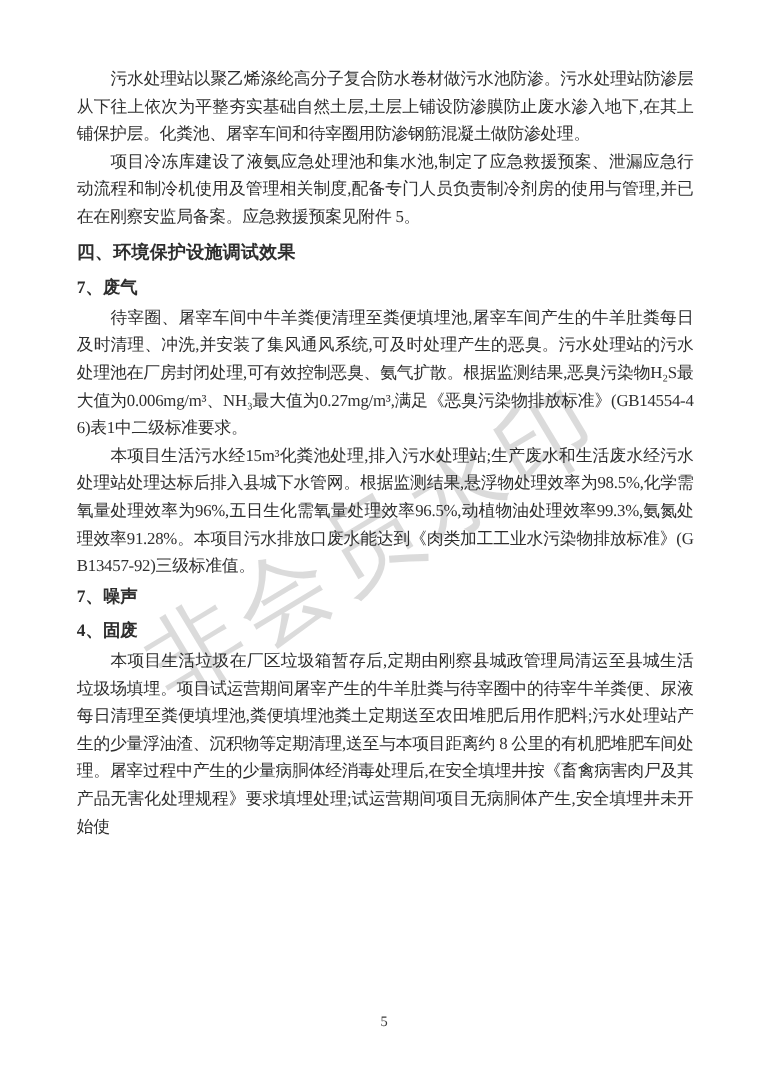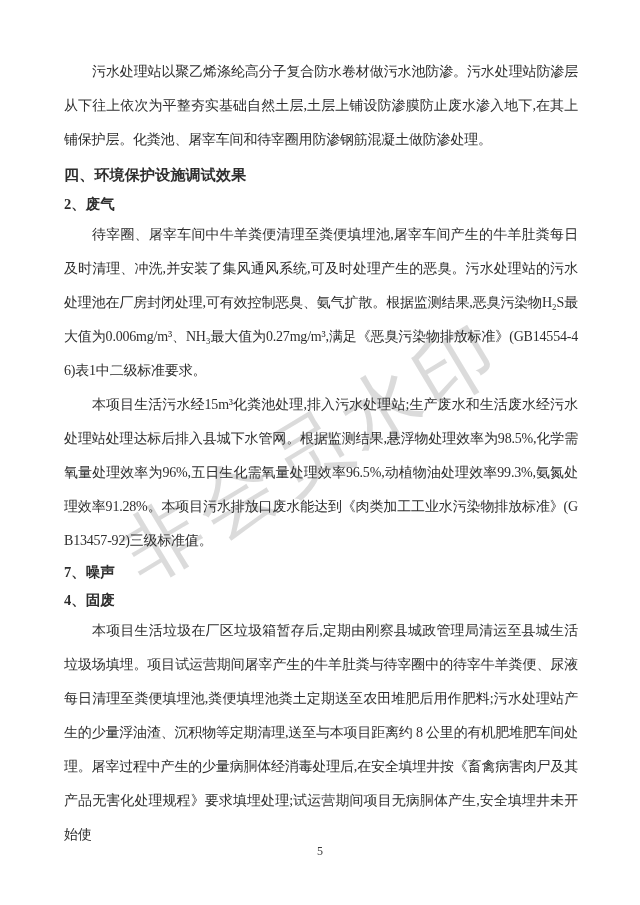--- a/index.html
+++ b/index.html
@@ -37,7 +37,7 @@
   .para {
     margin: 0;
     font-size: 14px;
-    line-height: 34px;
+    line-height: 23px;
     text-align: justify;
     text-indent: 2em;
     letter-spacing: -0.2px;

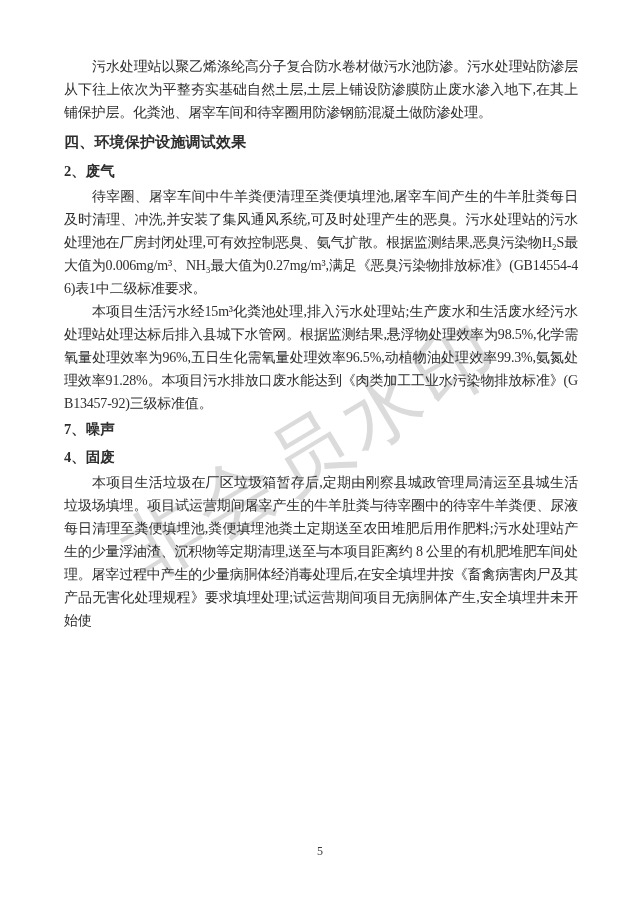--- a/index.html
+++ b/index.html
@@ -76,6 +76,7 @@
   <div class="doc">
 
   <p class="para">污水处理站以聚乙烯涤纶高分子复合防水卷材做污水池防渗。污水处理站防渗层从下往上依次为平整夯实基础自然土层,土层上铺设防渗膜防止废水渗入地下,在其上铺保护层。化粪池、屠宰车间和待宰圈用防渗钢筋混凝土做防渗处理。</p>
+      <p class="para">项目冷冻库建设了液氨应急处理池和集水池,制定了应急救援预案、泄漏应急行动流程和制冷机使用及管理相关制度,配备专门人员负责制冷剂房的使用与管理,并已在在刚察安监局备案。应急救援预案见附件 5。</p>
       <div class="heading-major">四、环境保护设施调试效果</div>
       <div class="heading-minor">2、废气</div>
       <p class="para">待宰圈、屠宰车间中牛羊粪便清理至粪便填埋池,屠宰车间产生的牛羊肚粪每日及时清理、冲洗,并安装了集风通风系统,可及时处理产生的恶臭。污水处理站的污水处理池在厂房封闭处理,可有效控制恶臭、氨气扩散。根据监测结果,恶臭污染物H₂S最大值为0.006mg/m³、NH₃最大值为0.27mg/m³,满足《恶臭污染物排放标准》(GB14554-46)表1中二级标准要求。</p>

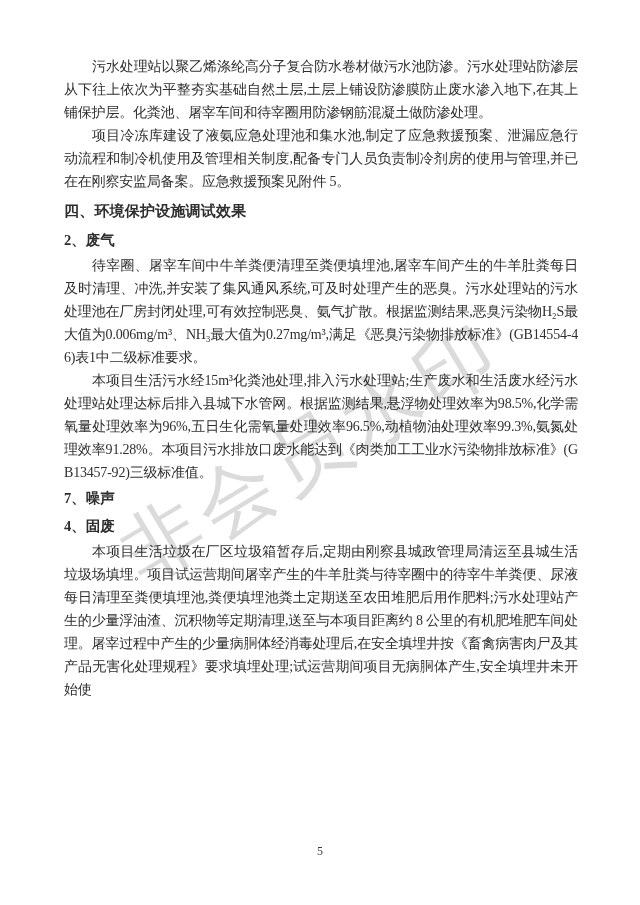--- a/index.html
+++ b/index.html
@@ -78,7 +78,7 @@
   <p class="para">污水处理站以聚乙烯涤纶高分子复合防水卷材做污水池防渗。污水处理站防渗层从下往上依次为平整夯实基础自然土层,土层上铺设防渗膜防止废水渗入地下,在其上铺保护层。化粪池、屠宰车间和待宰圈用防渗钢筋混凝土做防渗处理。</p>
       <p class="para">项目冷冻库建设了液氨应急处理池和集水池,制定了应急救援预案、泄漏应急行动流程和制冷机使用及管理相关制度,配备专门人员负责制冷剂房的使用与管理,并已在在刚察安监局备案。应急救援预案见附件 5。</p>
       <div class="heading-major">四、环境保护设施调试效果</div>
-      <div class="heading-minor">2、废气</div>
+      <div class="heading-minor">7、废气</div>
       <p class="para">待宰圈、屠宰车间中牛羊粪便清理至粪便填埋池,屠宰车间产生的牛羊肚粪每日及时清理、冲洗,并安装了集风通风系统,可及时处理产生的恶臭。污水处理站的污水处理池在厂房封闭处理,可有效控制恶臭、氨气扩散。根据监测结果,恶臭污染物H₂S最大值为0.006mg/m³、NH₃最大值为0.27mg/m³,满足《恶臭污染物排放标准》(GB14554-46)表1中二级标准要求。</p>
       <p class="para">本项目生活污水经15m³化粪池处理,排入污水处理站;生产废水和生活废水经污水处理站处理达标后排入县城下水管网。根据监测结果,悬浮物处理效率为98.5%,化学需氧量处理效率为96%,五日生化需氧量处理效率96.5%,动植物油处理效率99.3%,氨氮处理效率91.28%。本项目污水排放口废水能达到《肉类加工工业水污染物排放标准》(GB13457-92)三级标准值。</p>
       <div class="heading-minor">7、噪声</div>

